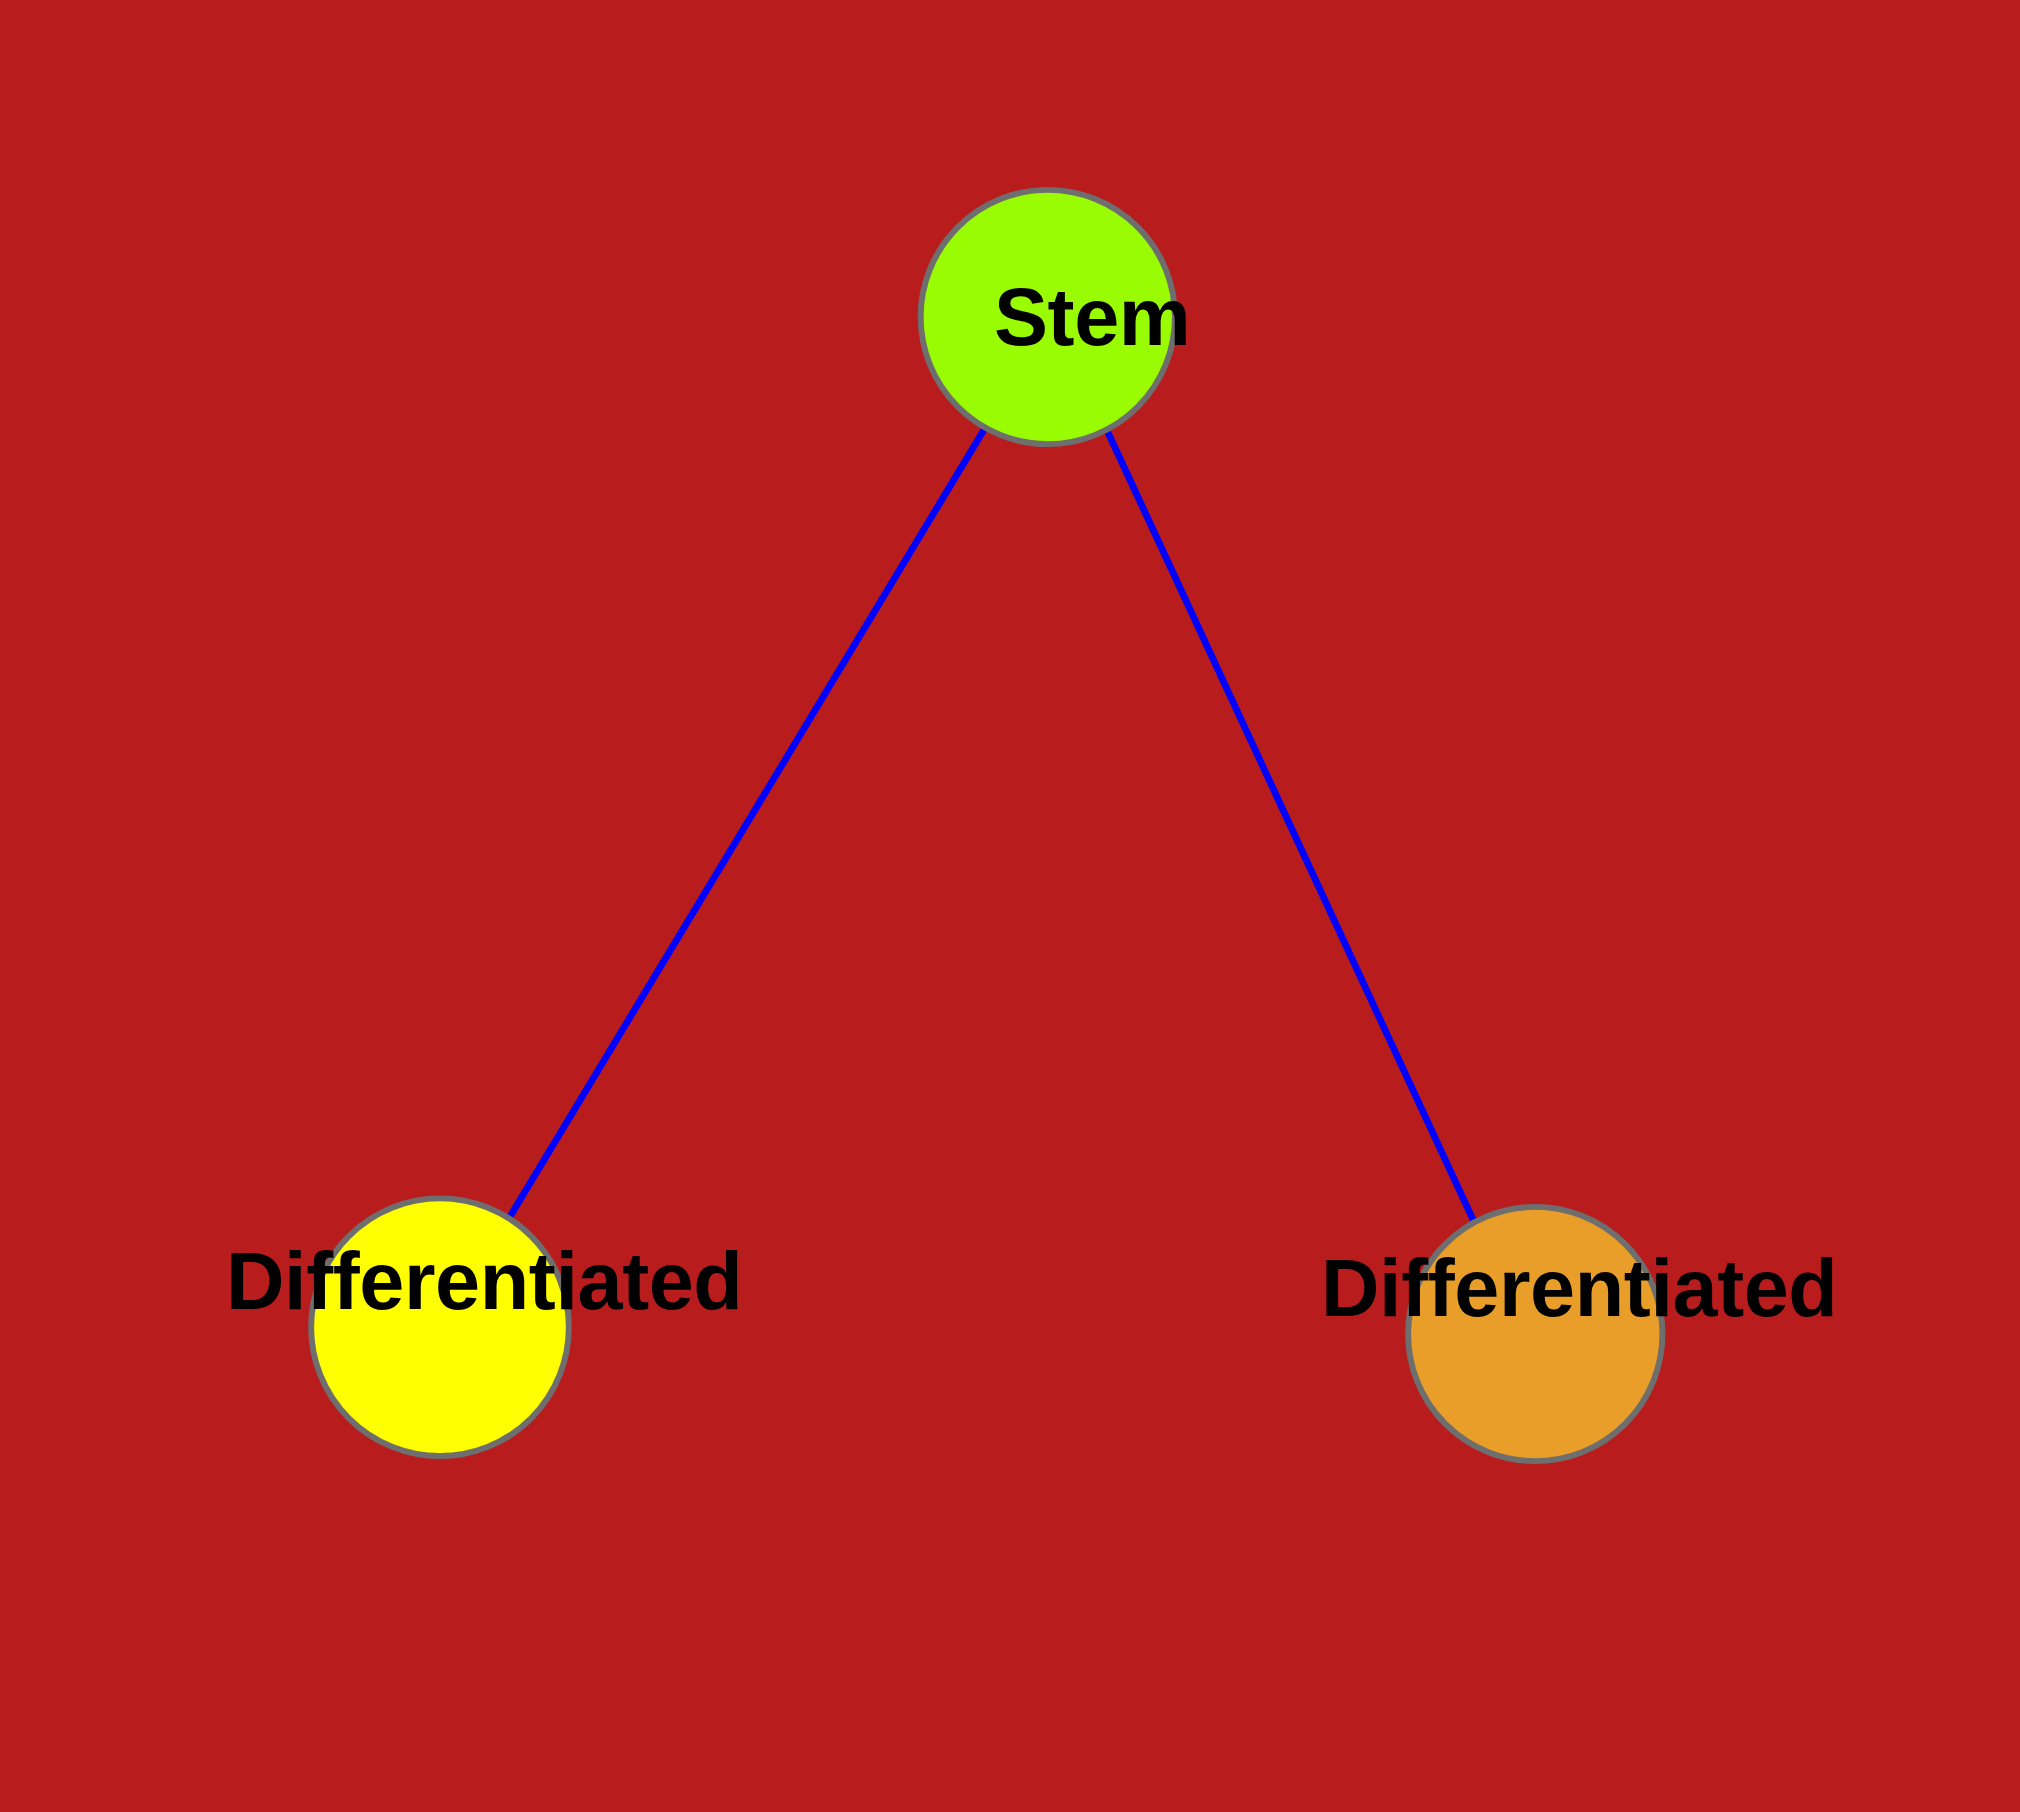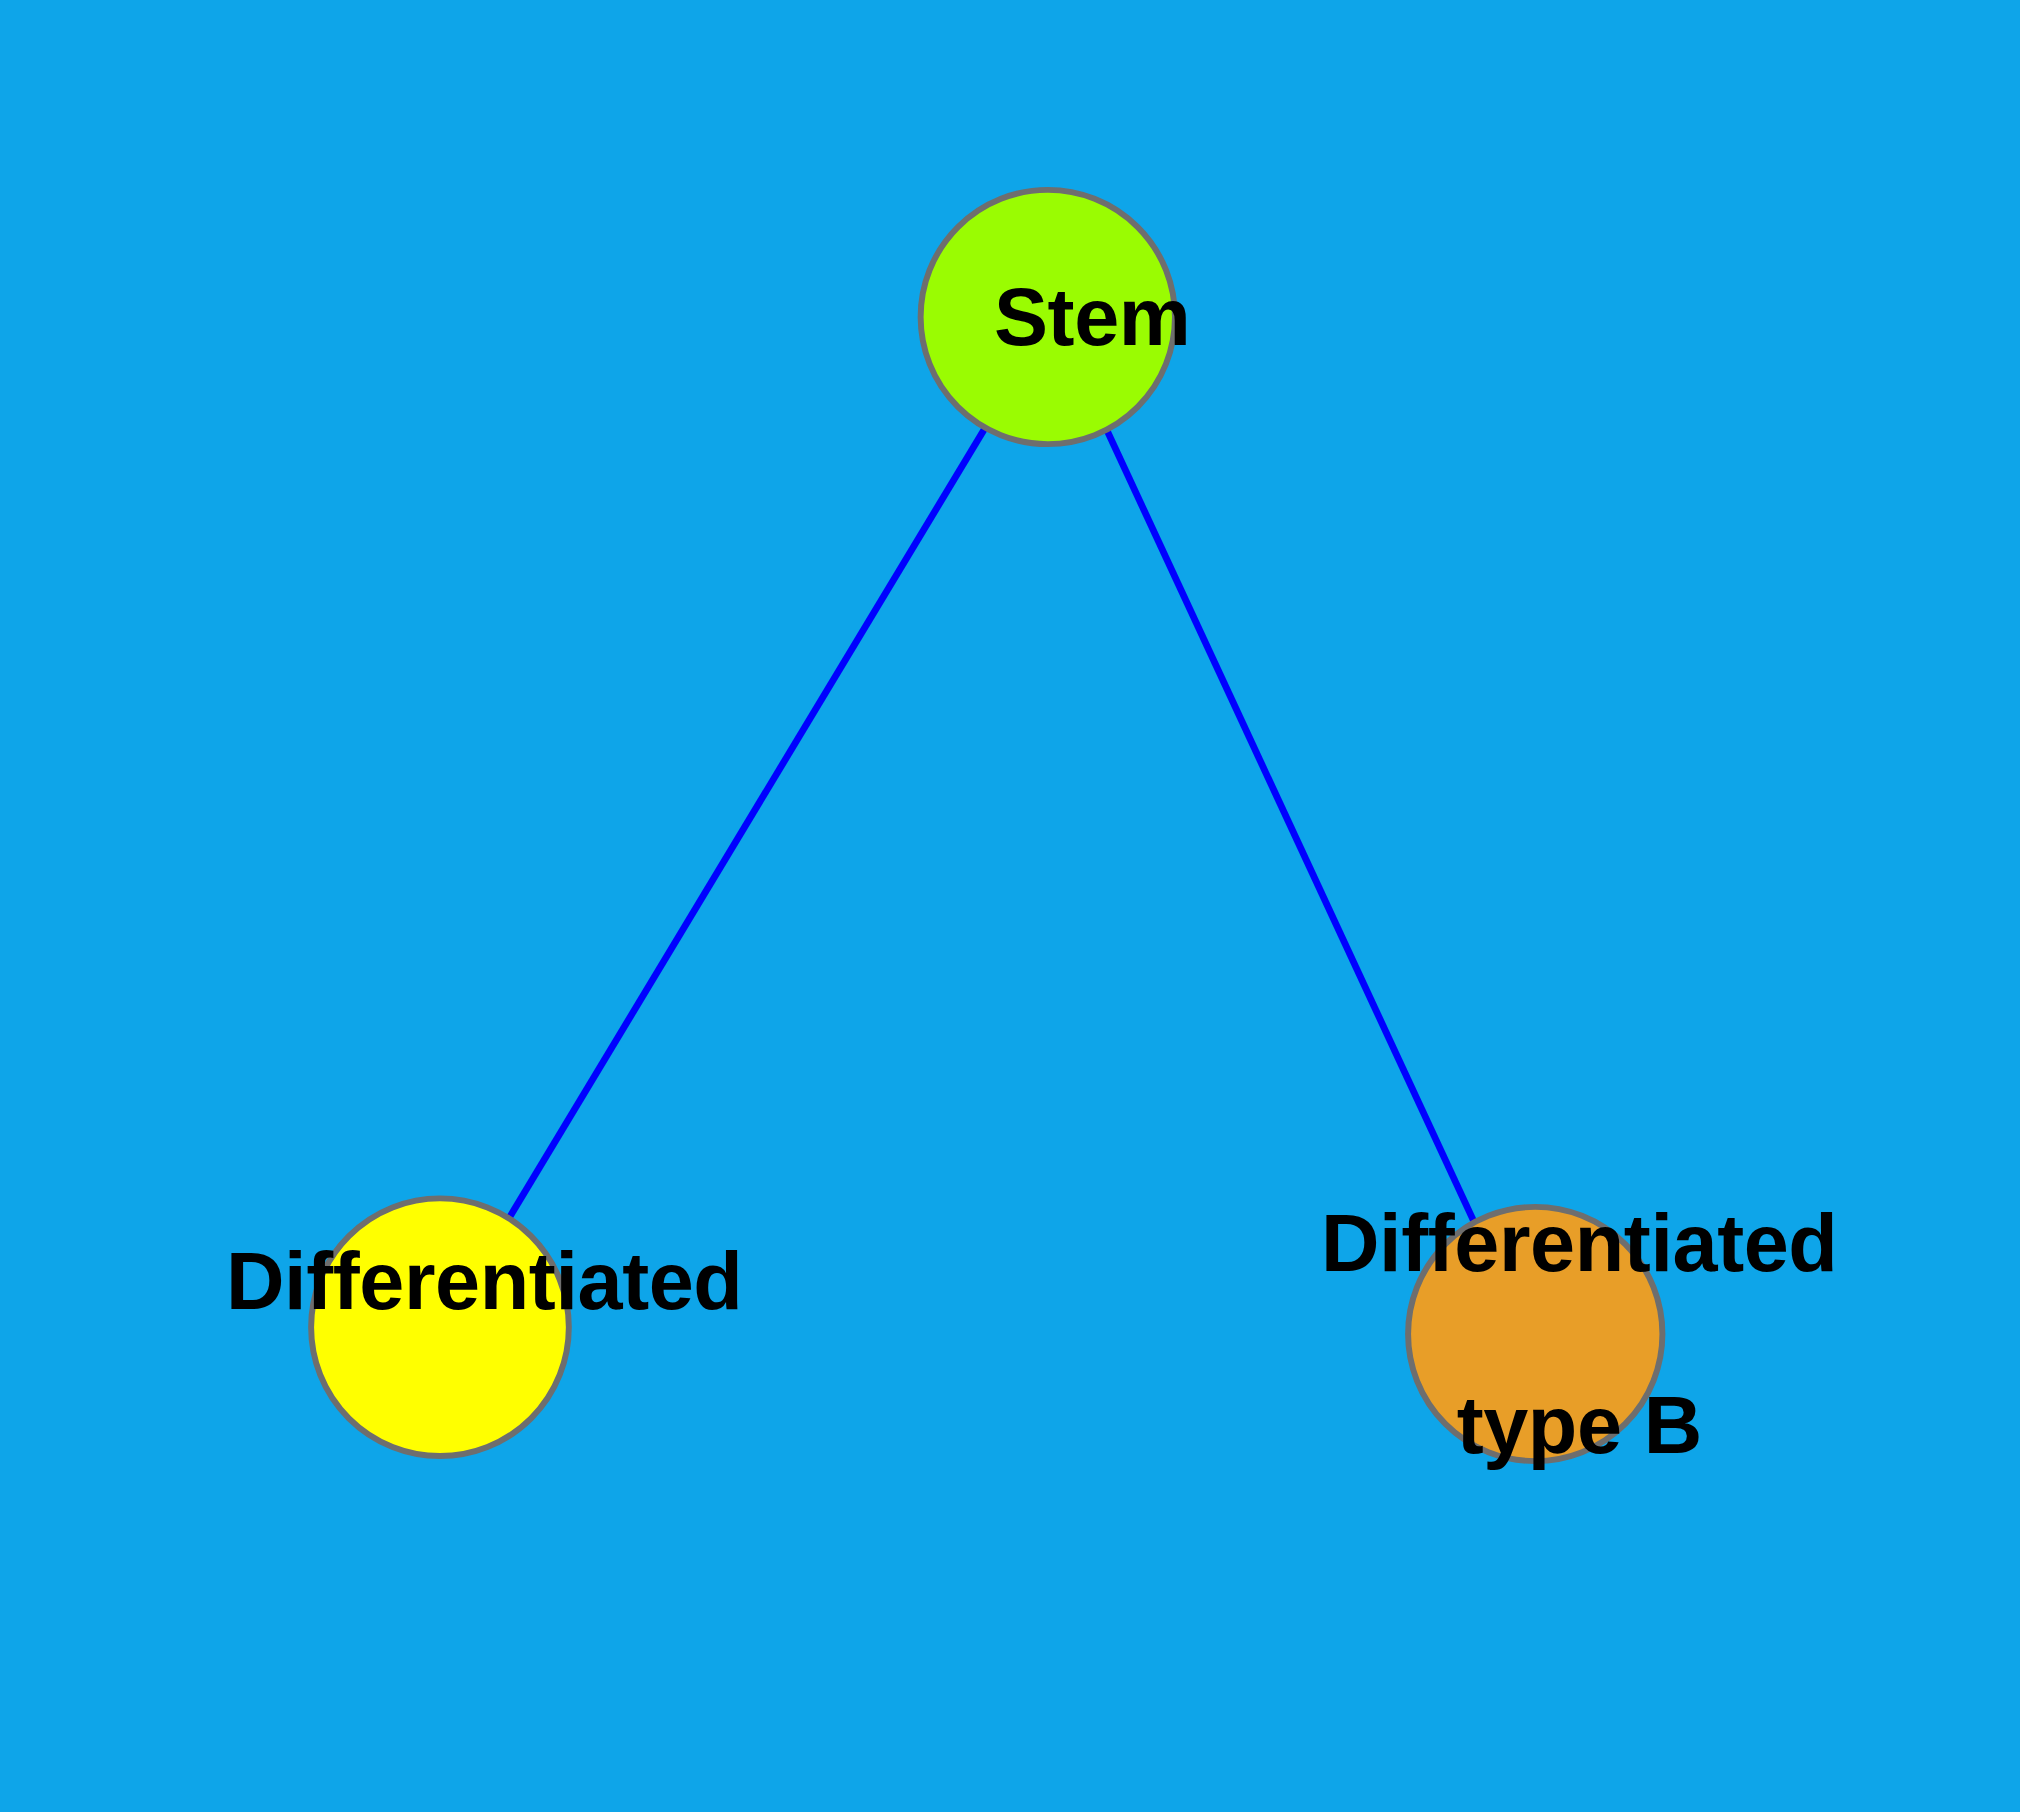--- a/index.html
+++ b/index.html
@@ -41,7 +41,7 @@
 </head>
 <body style="background: rgb(204, 204, 250);">
 
-<div id="canvas" style="width: 2021px; height: 1812px; background: #0ea5e9;">
+<div id="canvas" style="width: 2021px; height: 1812px; background: #b91c1c;">
 
   <svg id="graph-svg" viewBox="0 0 2384 2138" preserveAspectRatio="none" aria-hidden="true" style="width: 2021px; height: 1812px;">
 

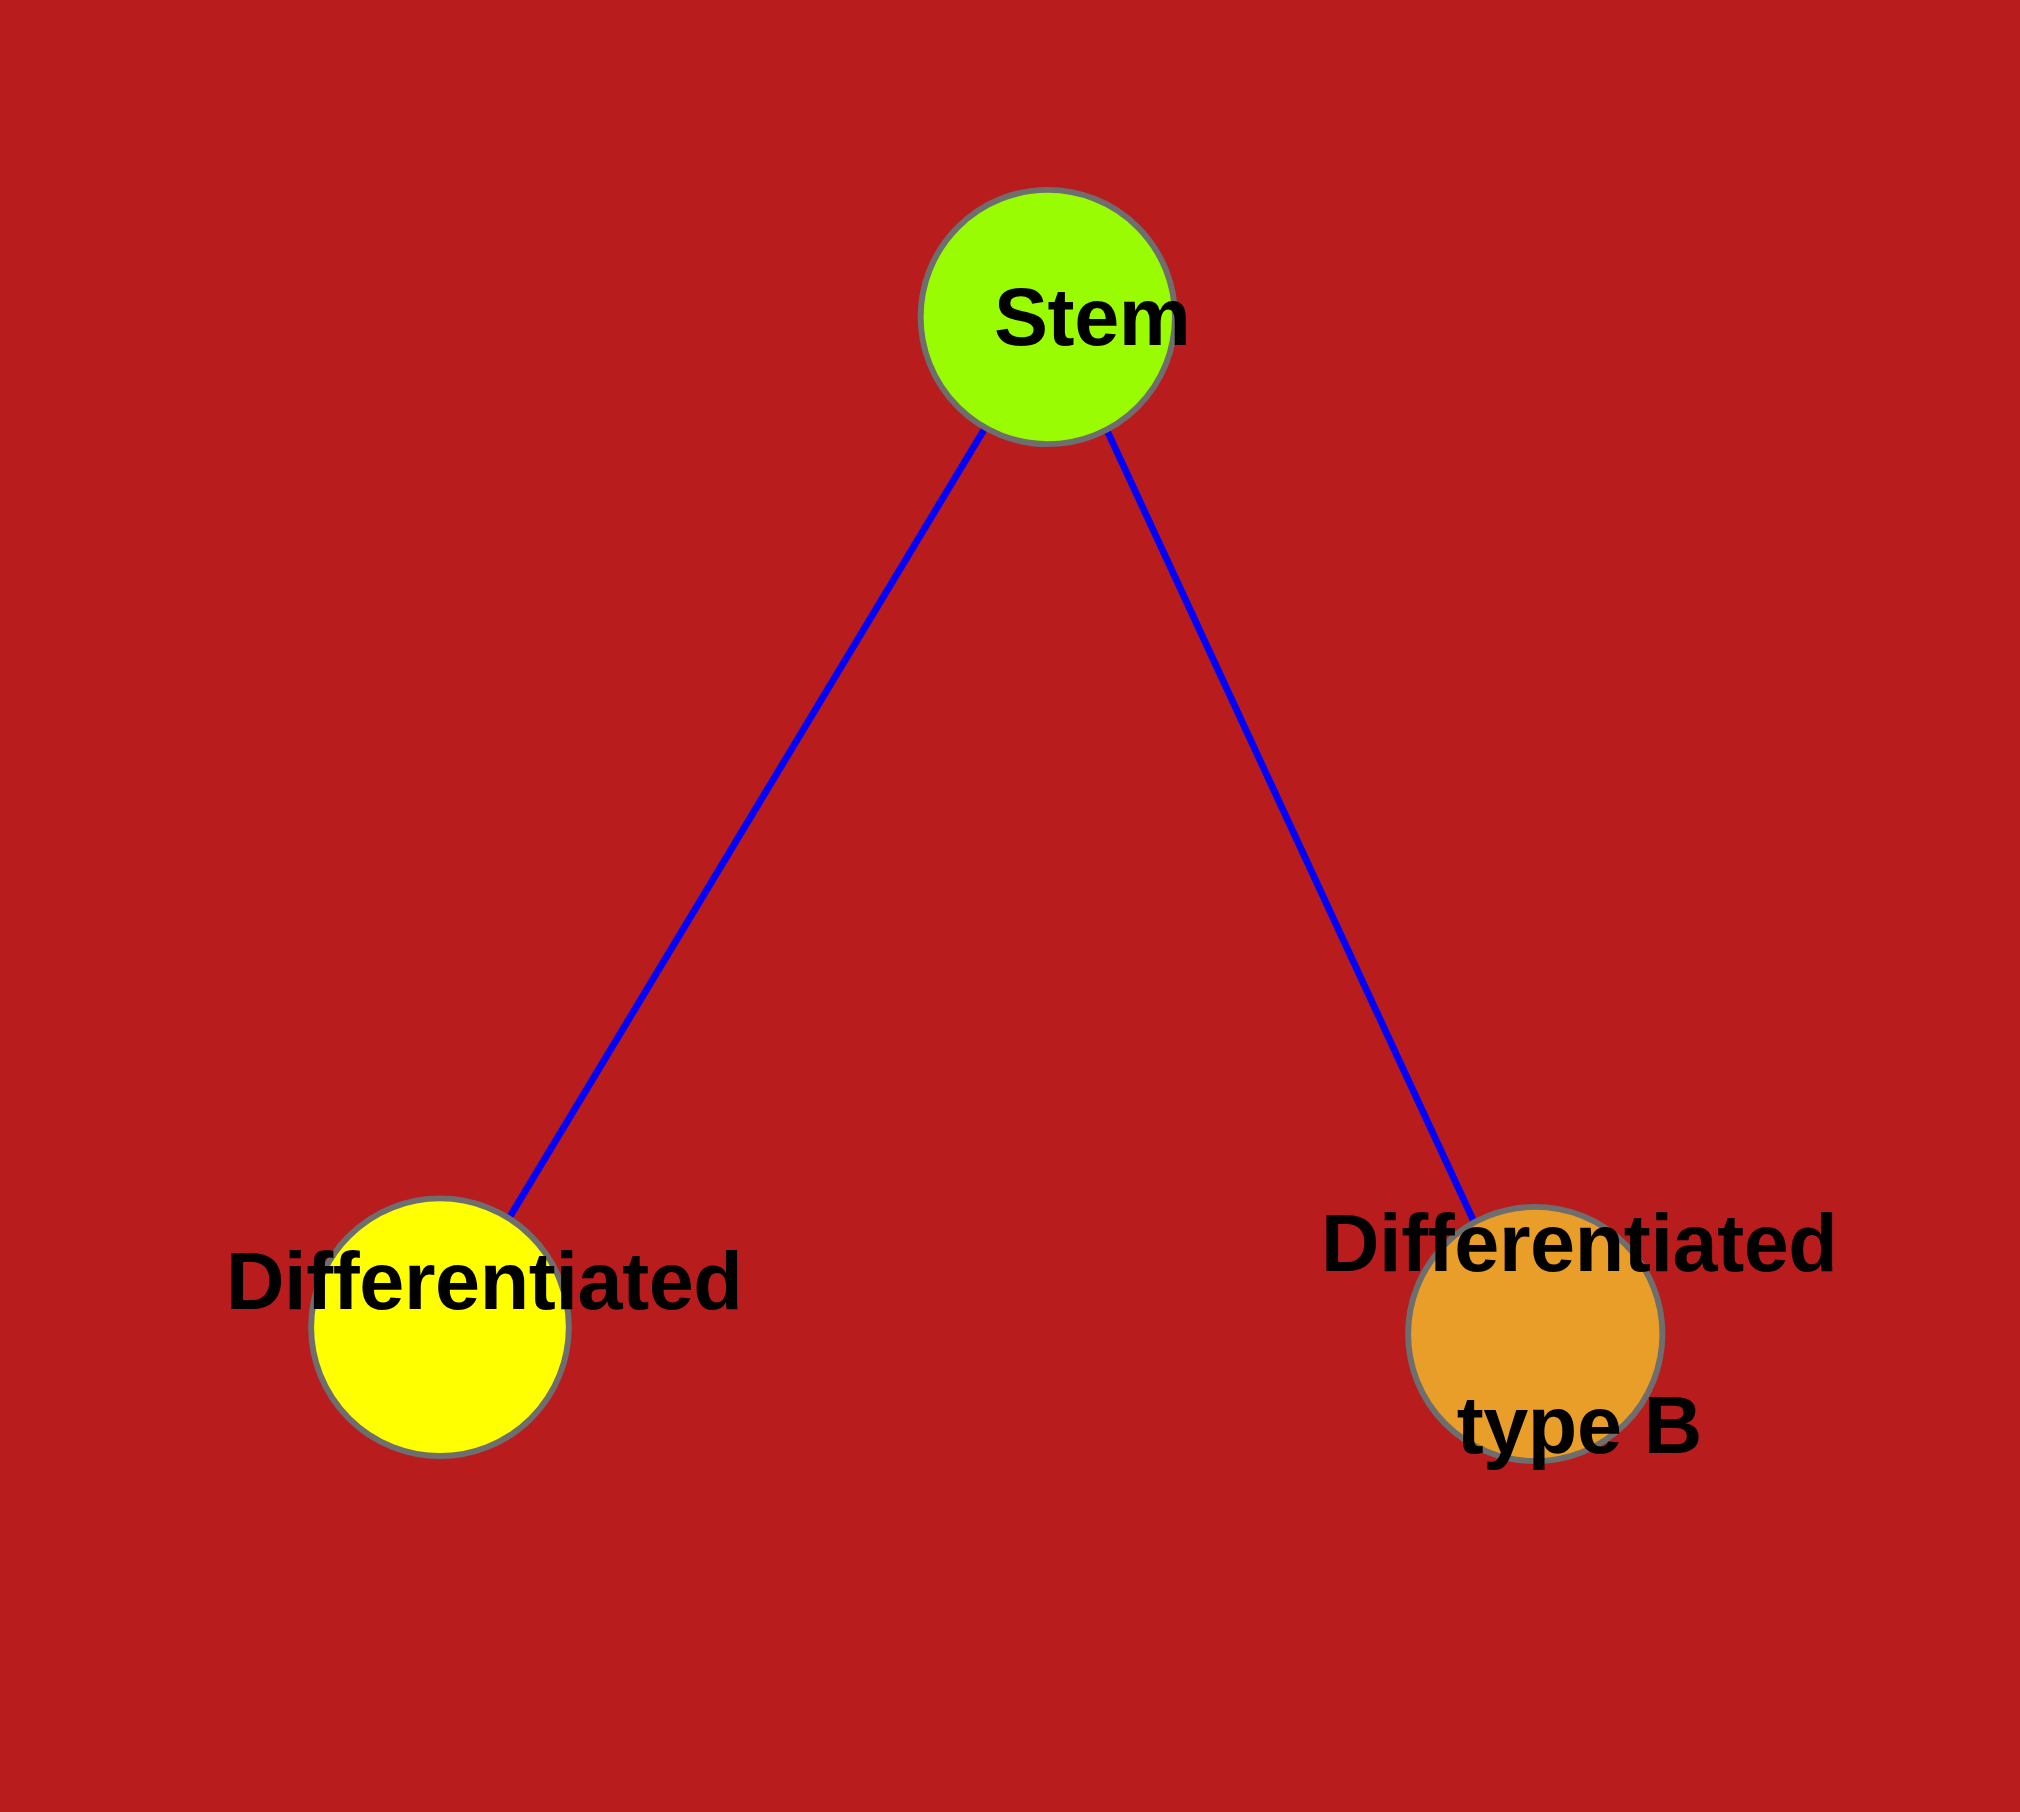--- a/index.html
+++ b/index.html
@@ -67,7 +67,6 @@
 
   <div class="node-label" style="left: 1535px; top: 1334px; color: rgb(0, 0, 0); font-size: 81px;">
     <span>Differentiated</span><br>
-    <span>type B</span>
   </div>
 
 </div>

